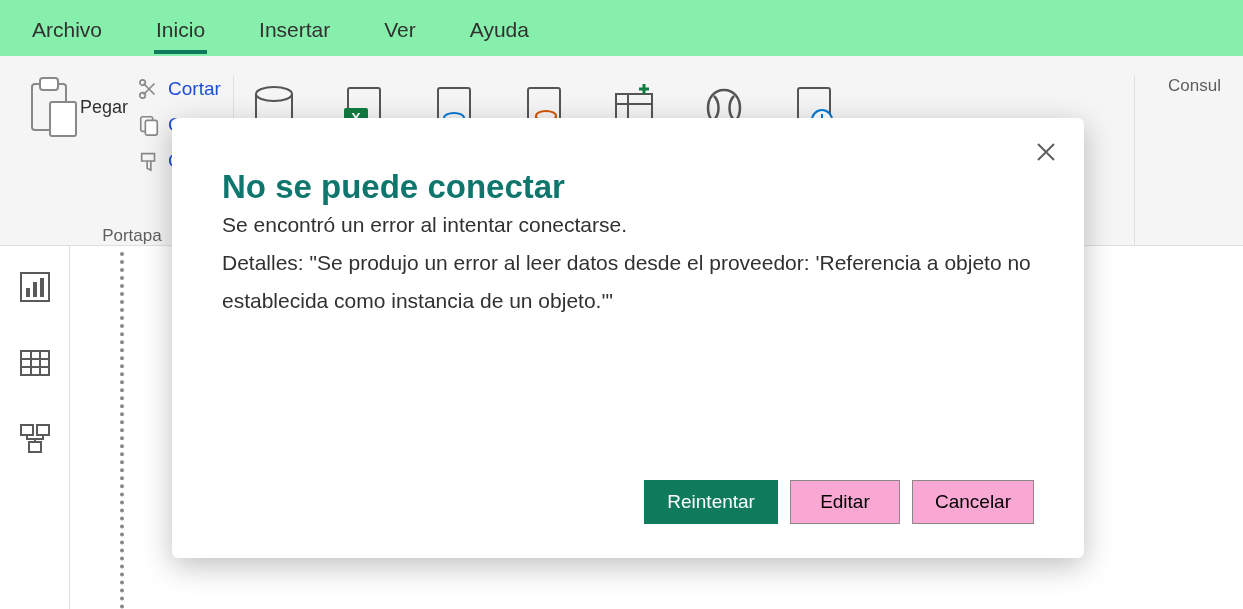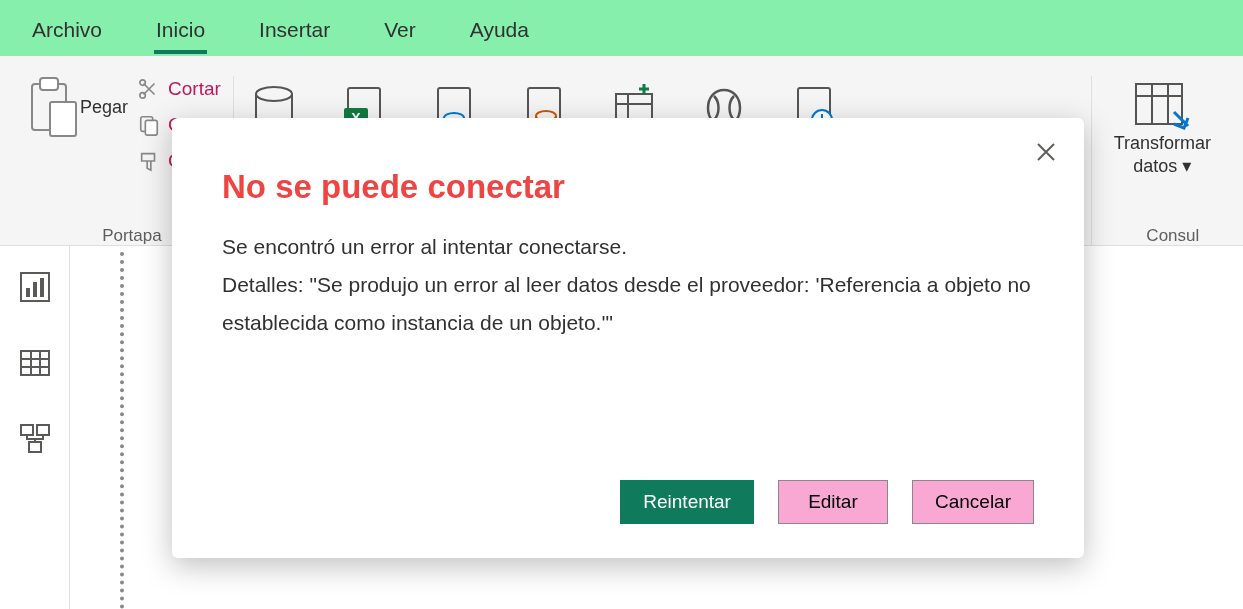--- a/index.html
+++ b/index.html
@@ -76,7 +76,7 @@
       align-items: center;
       gap: 8px;
       font-size: 19px;
-      color: #be185d;
+      color: #1d4ed8;
       cursor: pointer;
       white-space: nowrap;
     }

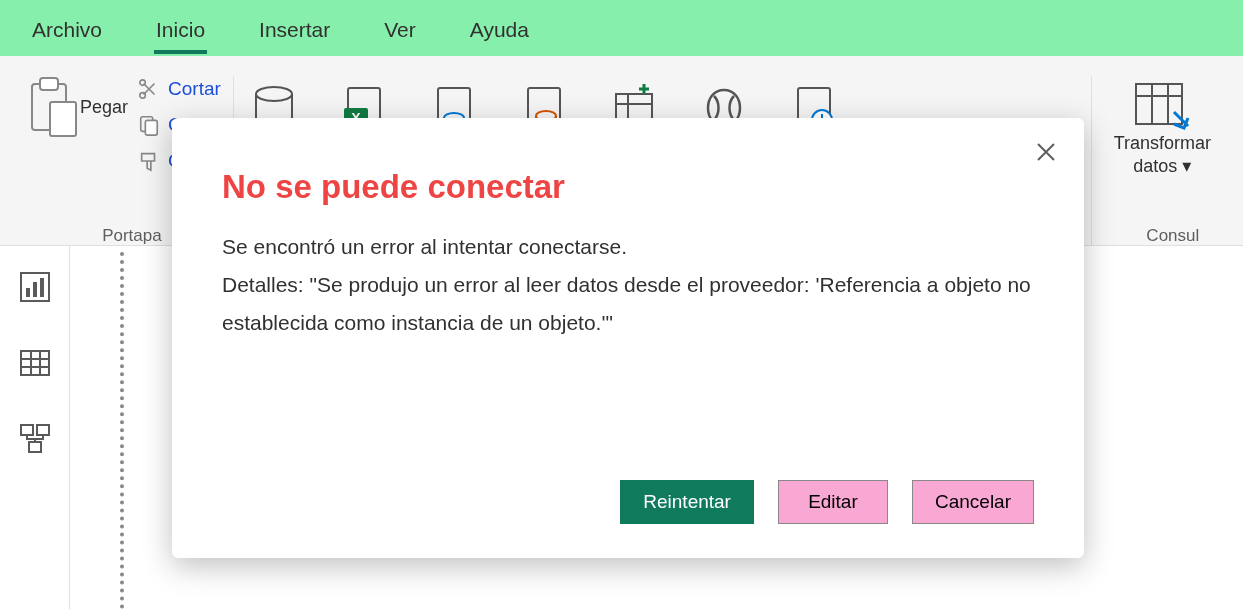--- a/index.html
+++ b/index.html
@@ -277,16 +277,6 @@
   <div class="spacer"></div>
 
   <div class="ribbon-group noborder" style="border-left:1px solid #e1dfdd;">
-    <div class="transform-col">
-      <svg width="64" height="56" viewBox="0 0 64 56">
-          <rect x="6" y="8" width="46" height="40" fill="none" stroke="#555" stroke-width="2"></rect>
-          <line x1="6" y1="20" x2="52" y2="20" stroke="#555" stroke-width="2"></line>
-          <line x1="22" y1="8" x2="22" y2="48" stroke="#555" stroke-width="2"></line>
-          <line x1="38" y1="8" x2="38" y2="48" stroke="#555" stroke-width="2"></line>
-          <path d="M44 36l14 14M58 42l-4 10-10-4" fill="none" stroke="#0078d4" stroke-width="3"></path>
-        </svg>
-      <div class="transform-label"><span>Transformar</span><br><span>datos</span> <span>▾</span></div>
-    </div>
     <div class="group-label">Consul</div>
   </div>
 </div>

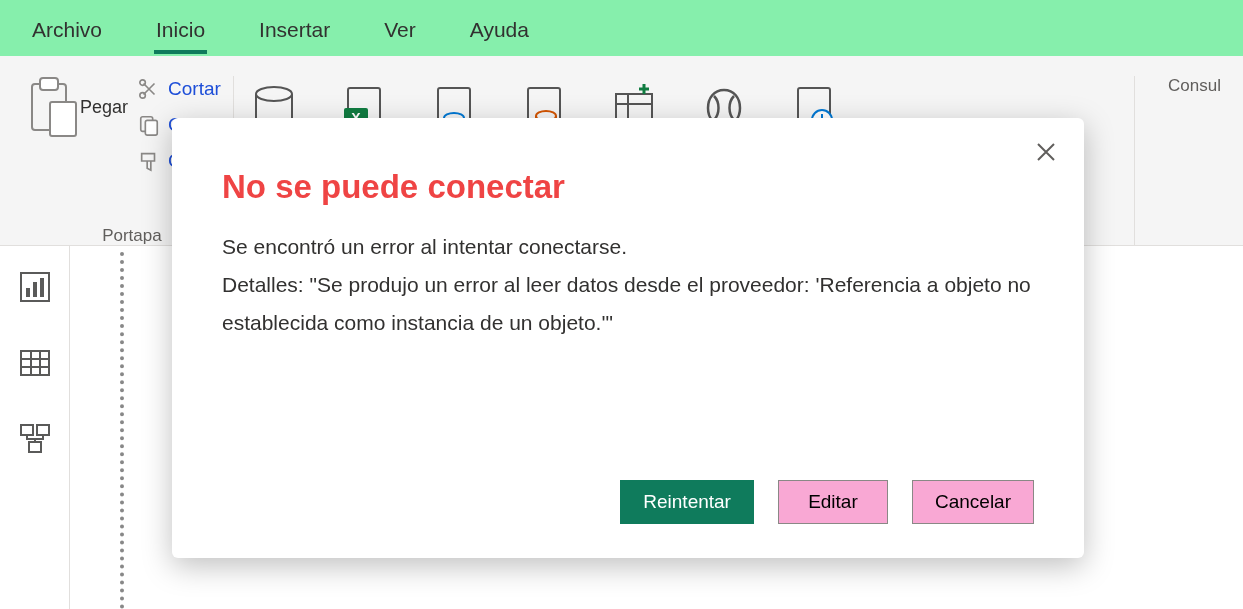--- a/index.html
+++ b/index.html
@@ -128,8 +128,7 @@
     .dlg-title {
       font-size: 33px;
       font-weight: 600;
-      color: #ef4444;
-      margin-bottom: 22px;
+      color: #0f766e;
     }
     .dlg-body {
       font-size: 21px;

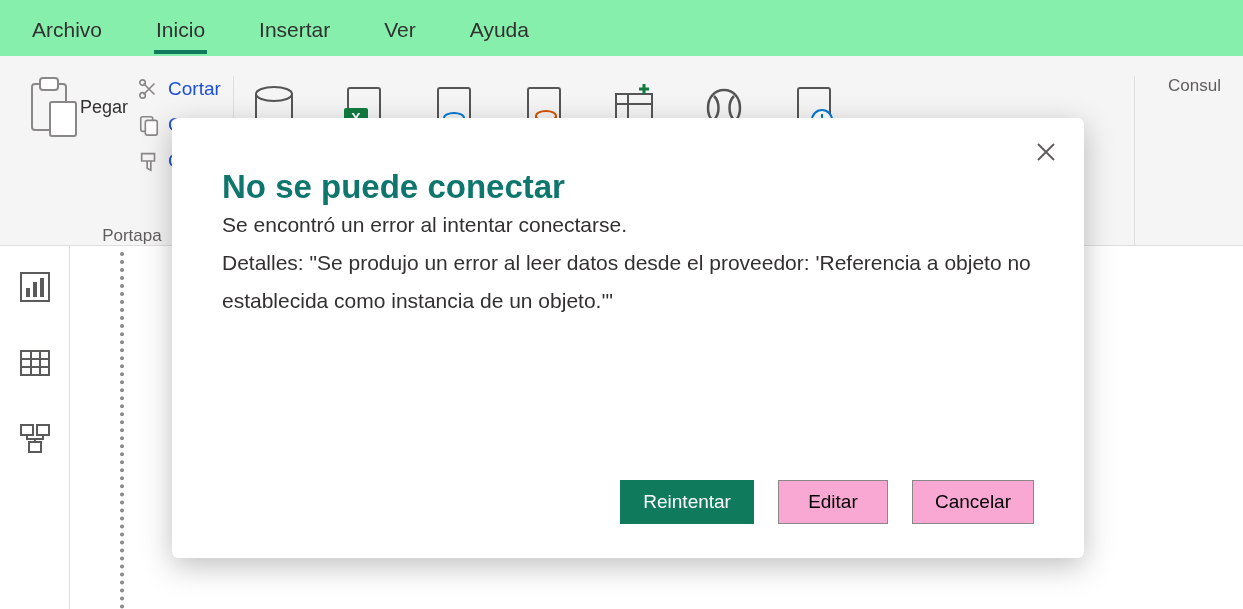--- a/index.html
+++ b/index.html
@@ -146,7 +146,7 @@
     .dlg-buttons {
       display: flex;
       justify-content: flex-end;
-      gap: 24px;
+      gap: 12px;
     }
     .btn {
       min-width: 110px;

